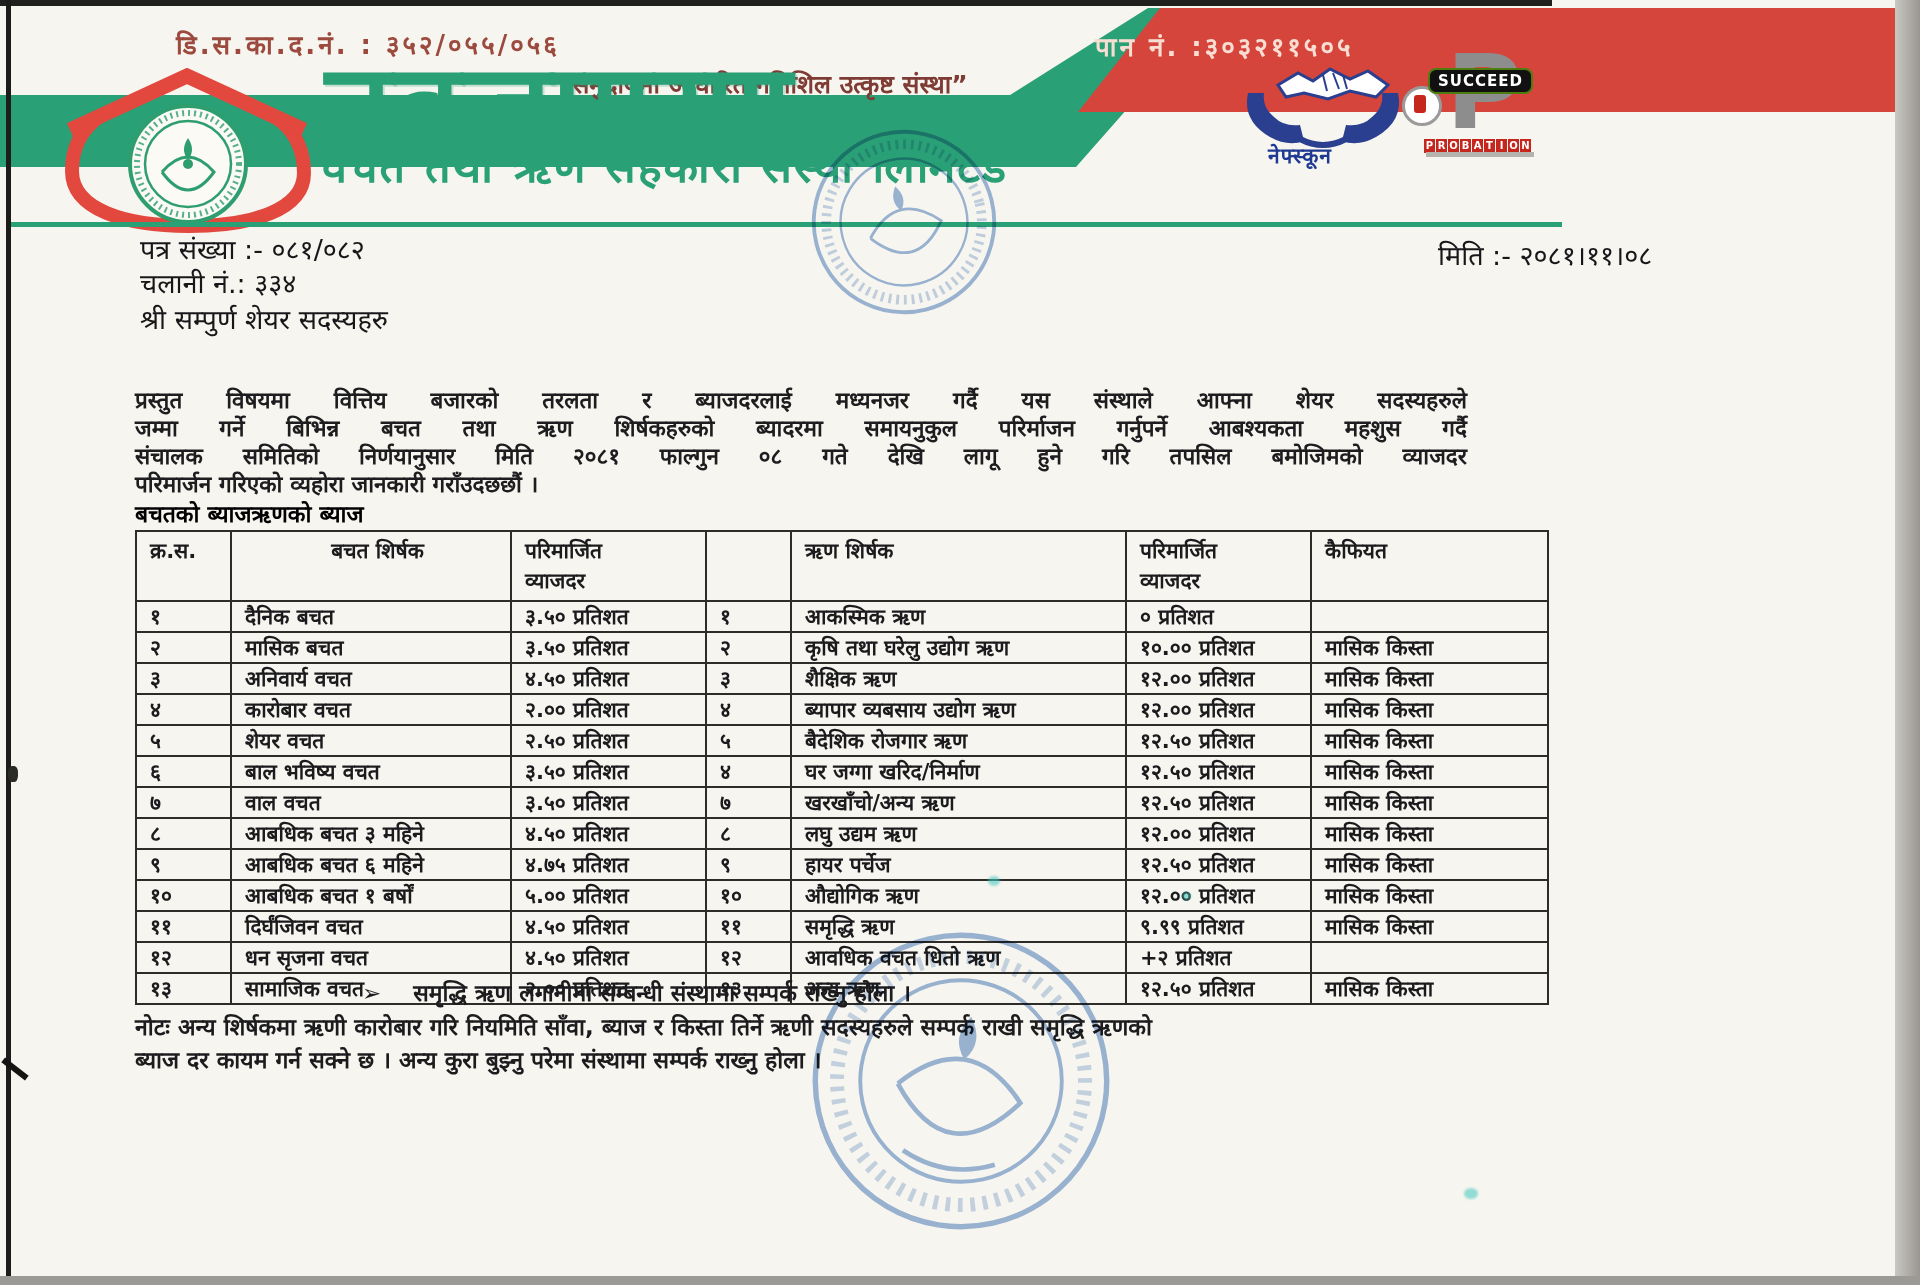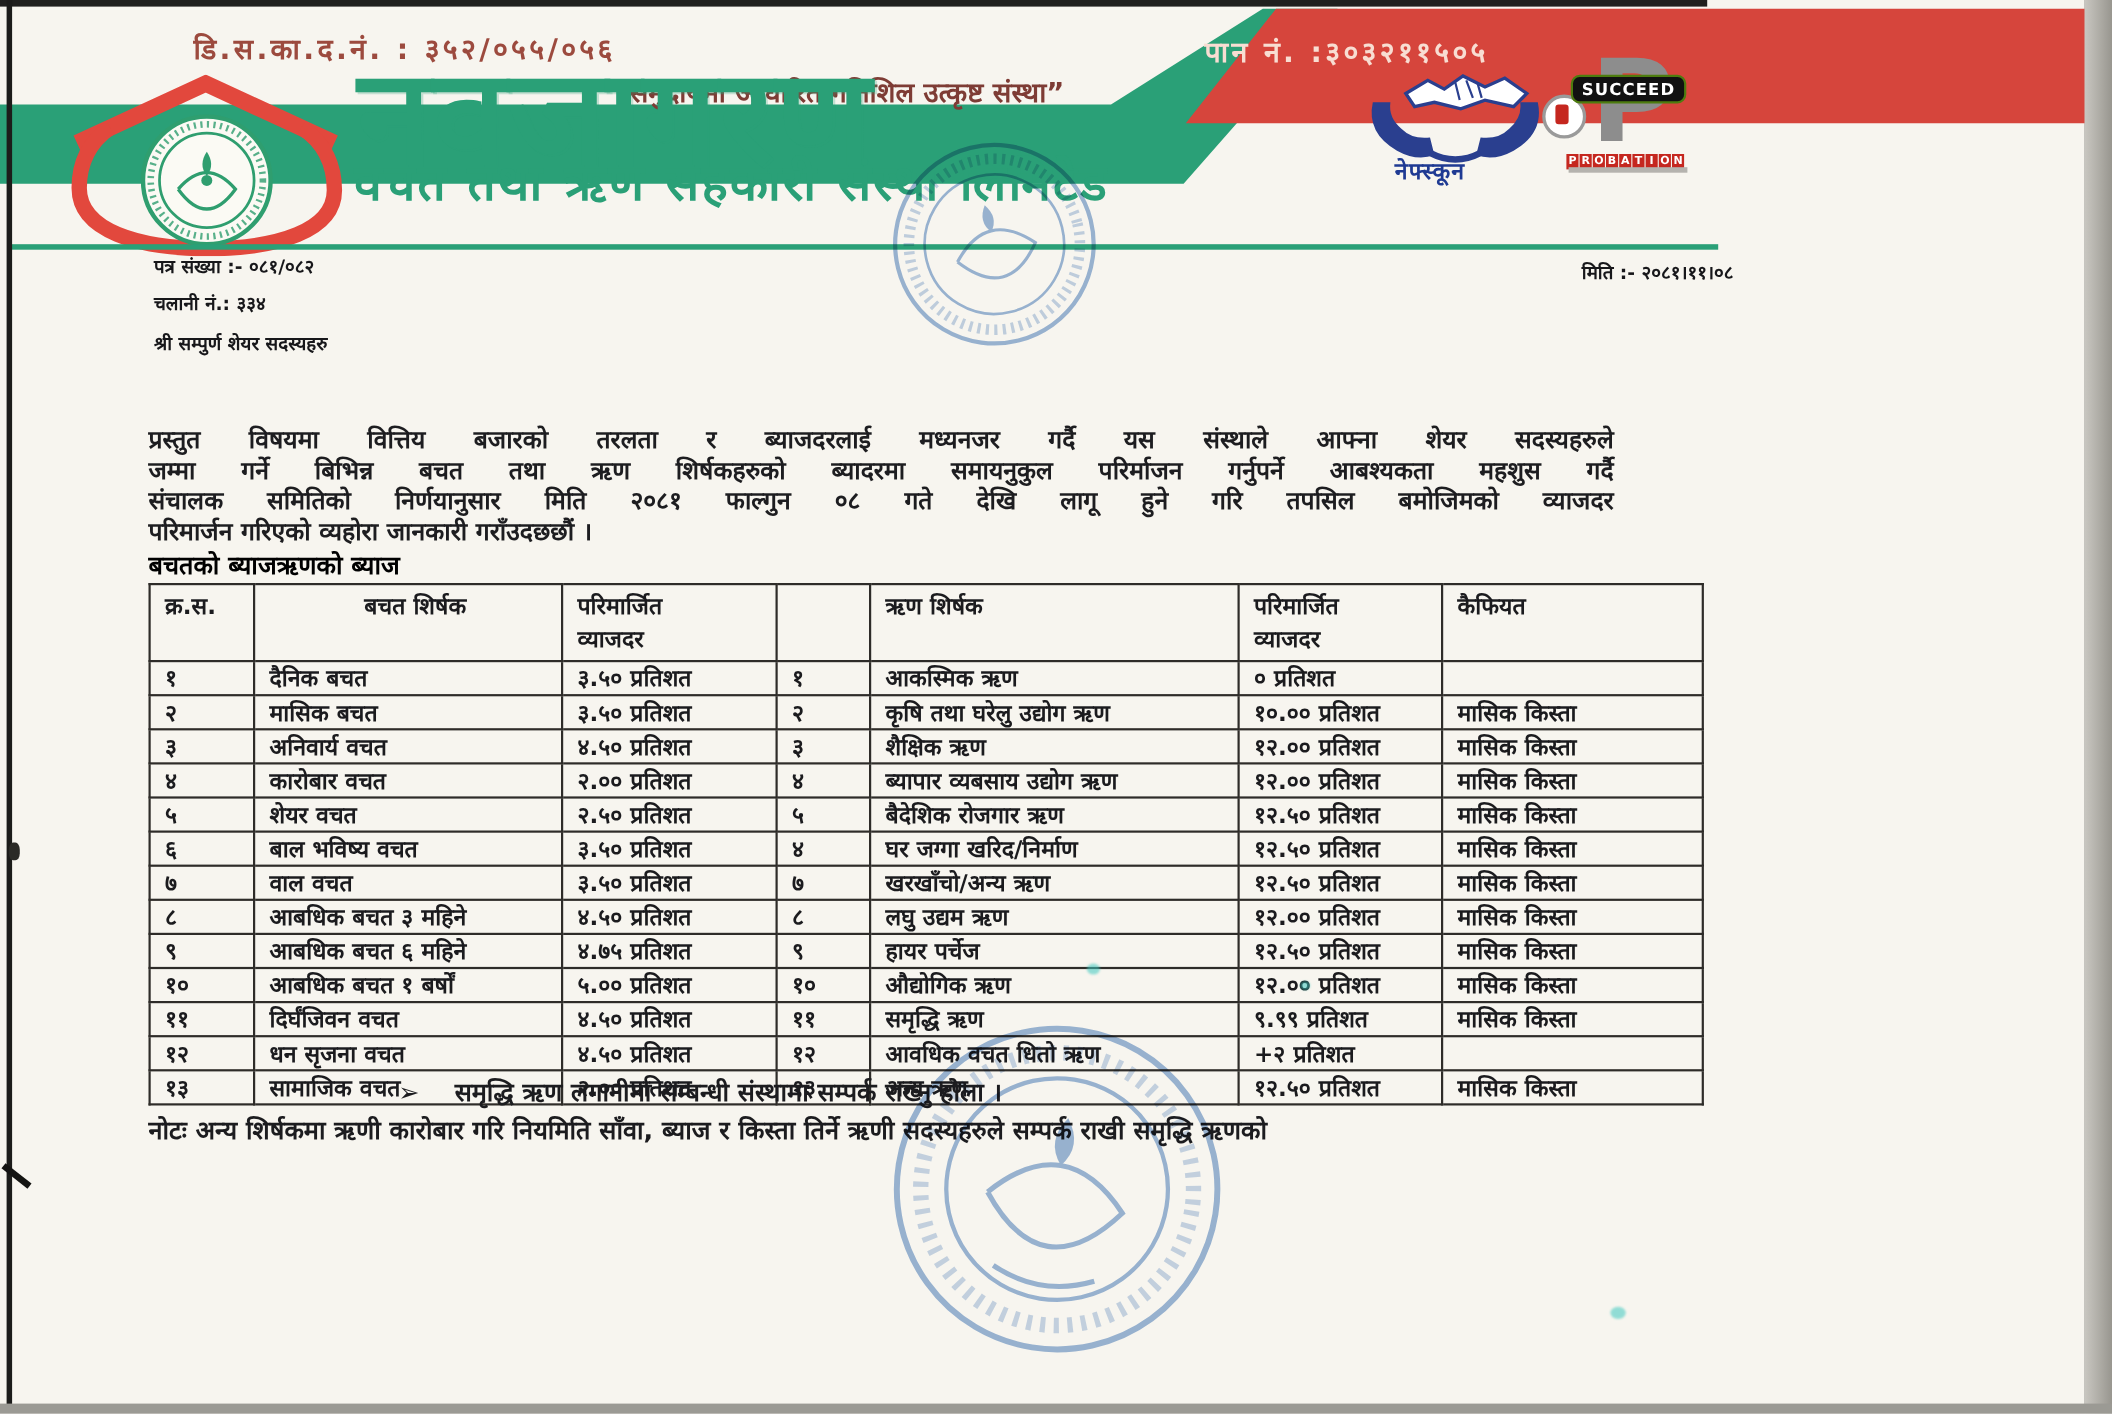--- a/index.html
+++ b/index.html
@@ -39,7 +39,7 @@
 
   .rule{left:10px;top:222px;width:1552px;height:5px;background:#2aa077;}
 
-  .meta{font-size:17px;font-weight:bold;color:#17171a;}
+  .meta{font-size:27px;font-weight:normal;color:#17171a;}
   .bodyline{
     left:135px;width:1332px;font-size:22.5px;font-weight:bold;color:#1d1d20;
     text-align:justify;text-align-last:justify;line-height:28px;

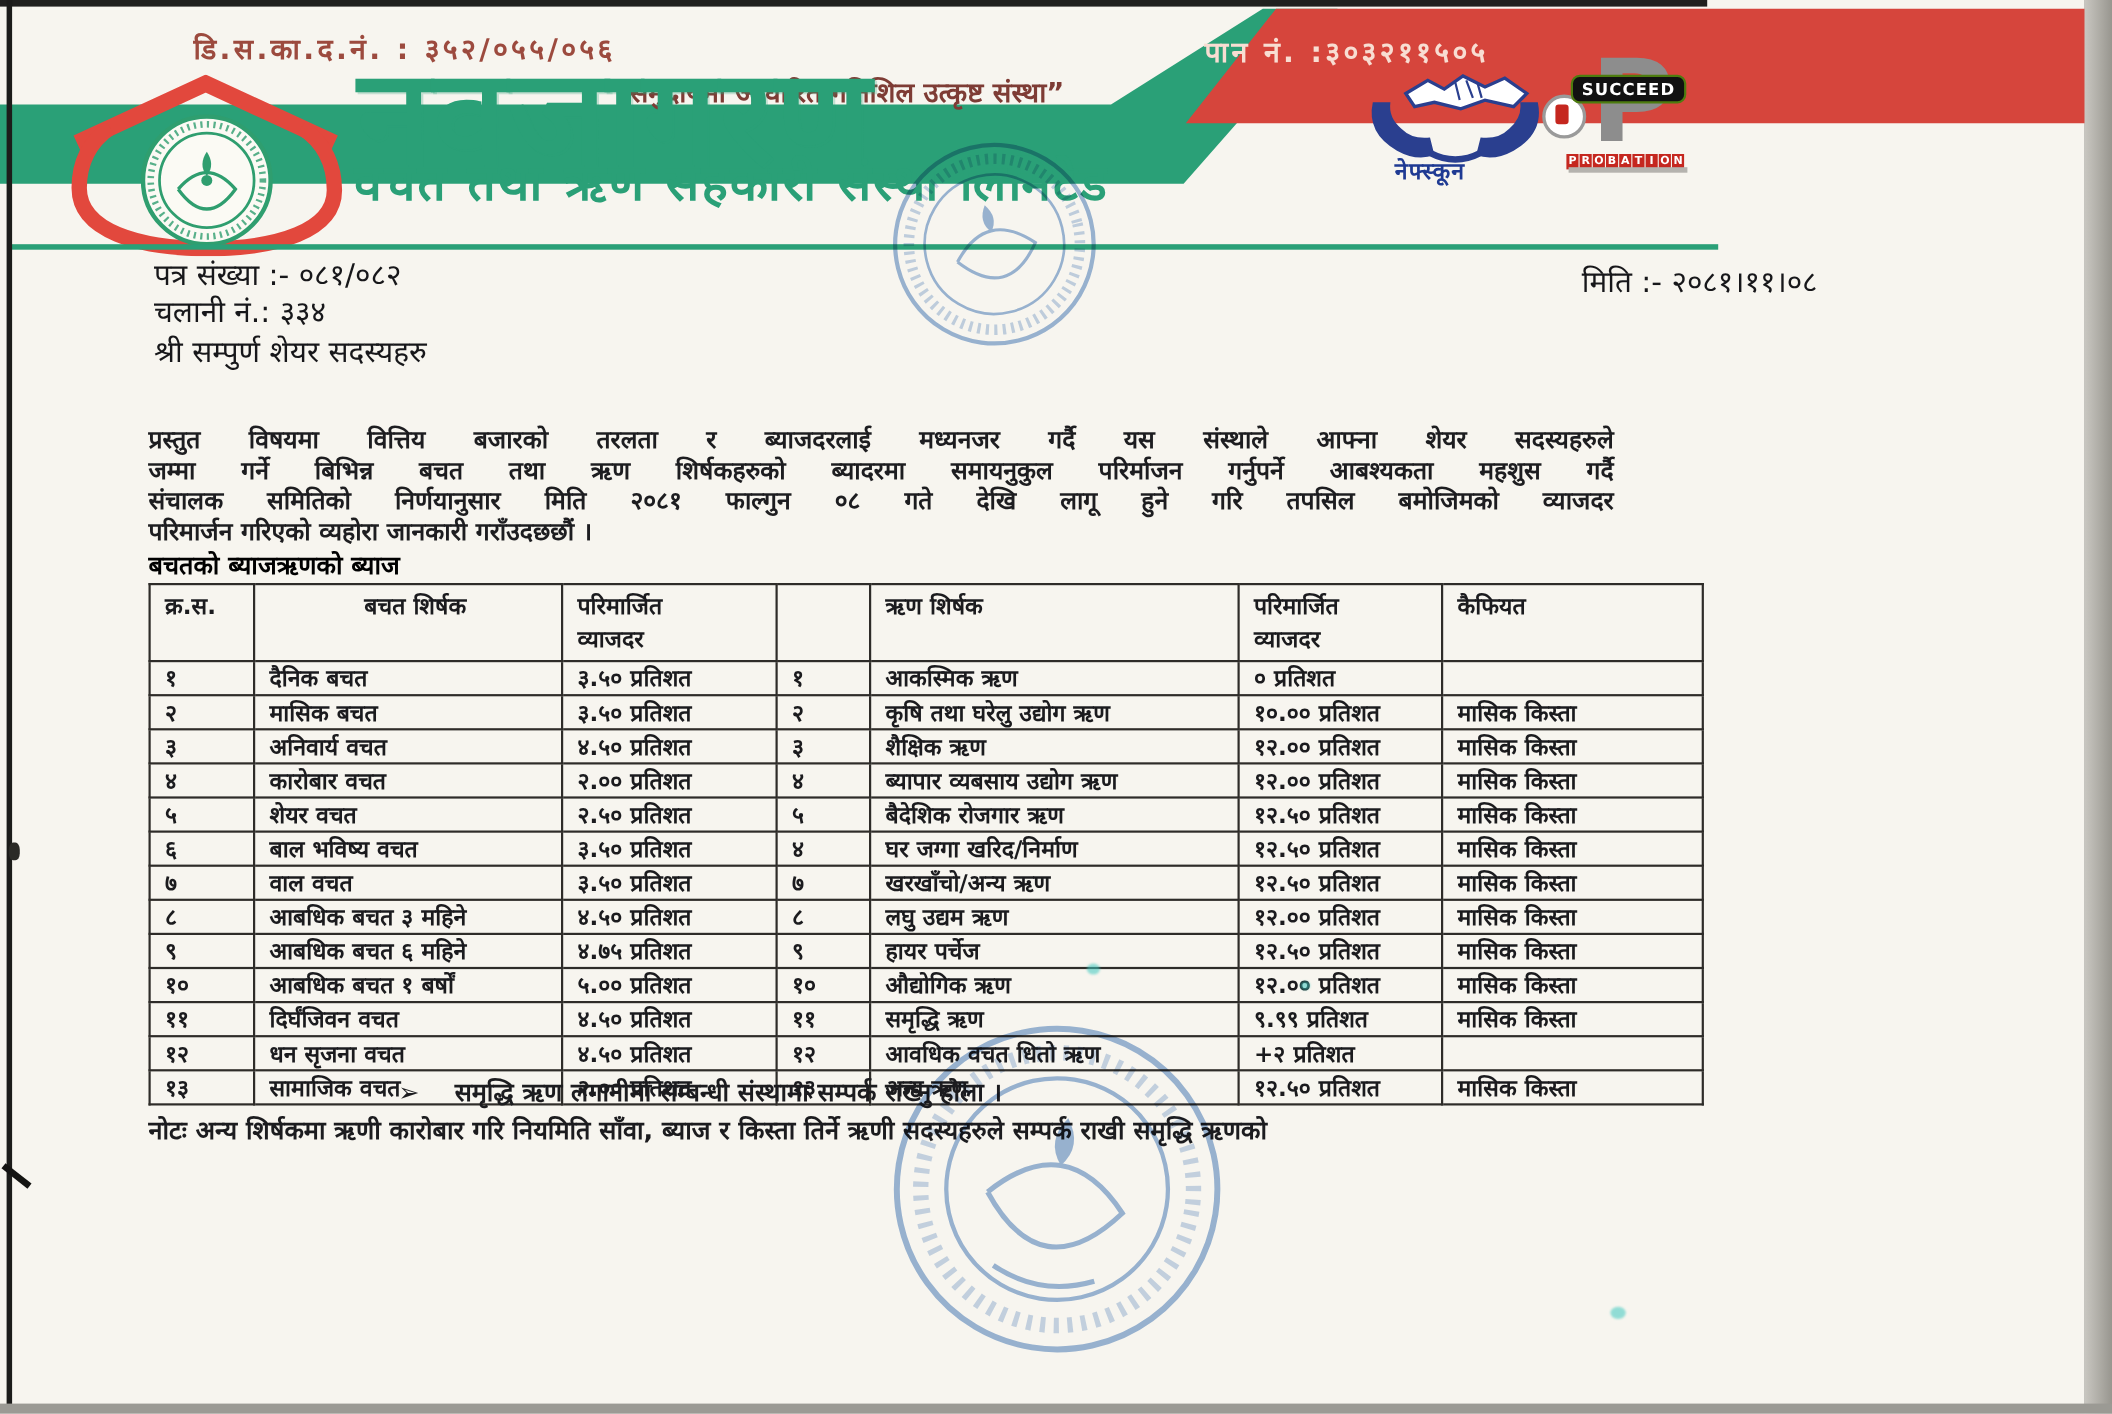--- a/index.html
+++ b/index.html
@@ -279,6 +279,7 @@
     <span style="margin-left:24px;">समृद्धि ऋण लगानीमा सम्बन्धी संस्थामा सम्पर्क राख्नु होला ।</span>
   </div>
   <div class="abs note" style="left:135px;top:1010px;">नोटः अन्य शिर्षकमा ऋणी कारोबार गरि नियमिति साँवा, ब्याज र किस्ता तिर्ने ऋणी सदस्यहरुले सम्पर्क राखी समृद्धि ऋणको</div>
+  <div class="abs note" style="left:135px;top:1043px;">ब्याज दर कायम गर्न सक्ने छ । अन्य कुरा बुझ्नु परेमा संस्थामा सम्पर्क राख्नु होला ।</div>
 
   <svg class="abs stamp" style="left:808px;top:126px;width:192px;height:192px;transform:rotate(-14deg);" viewBox="0 0 200 200">
     <circle cx="100" cy="100" r="94" fill="none" stroke="#4a7ec0" stroke-width="4"></circle>

